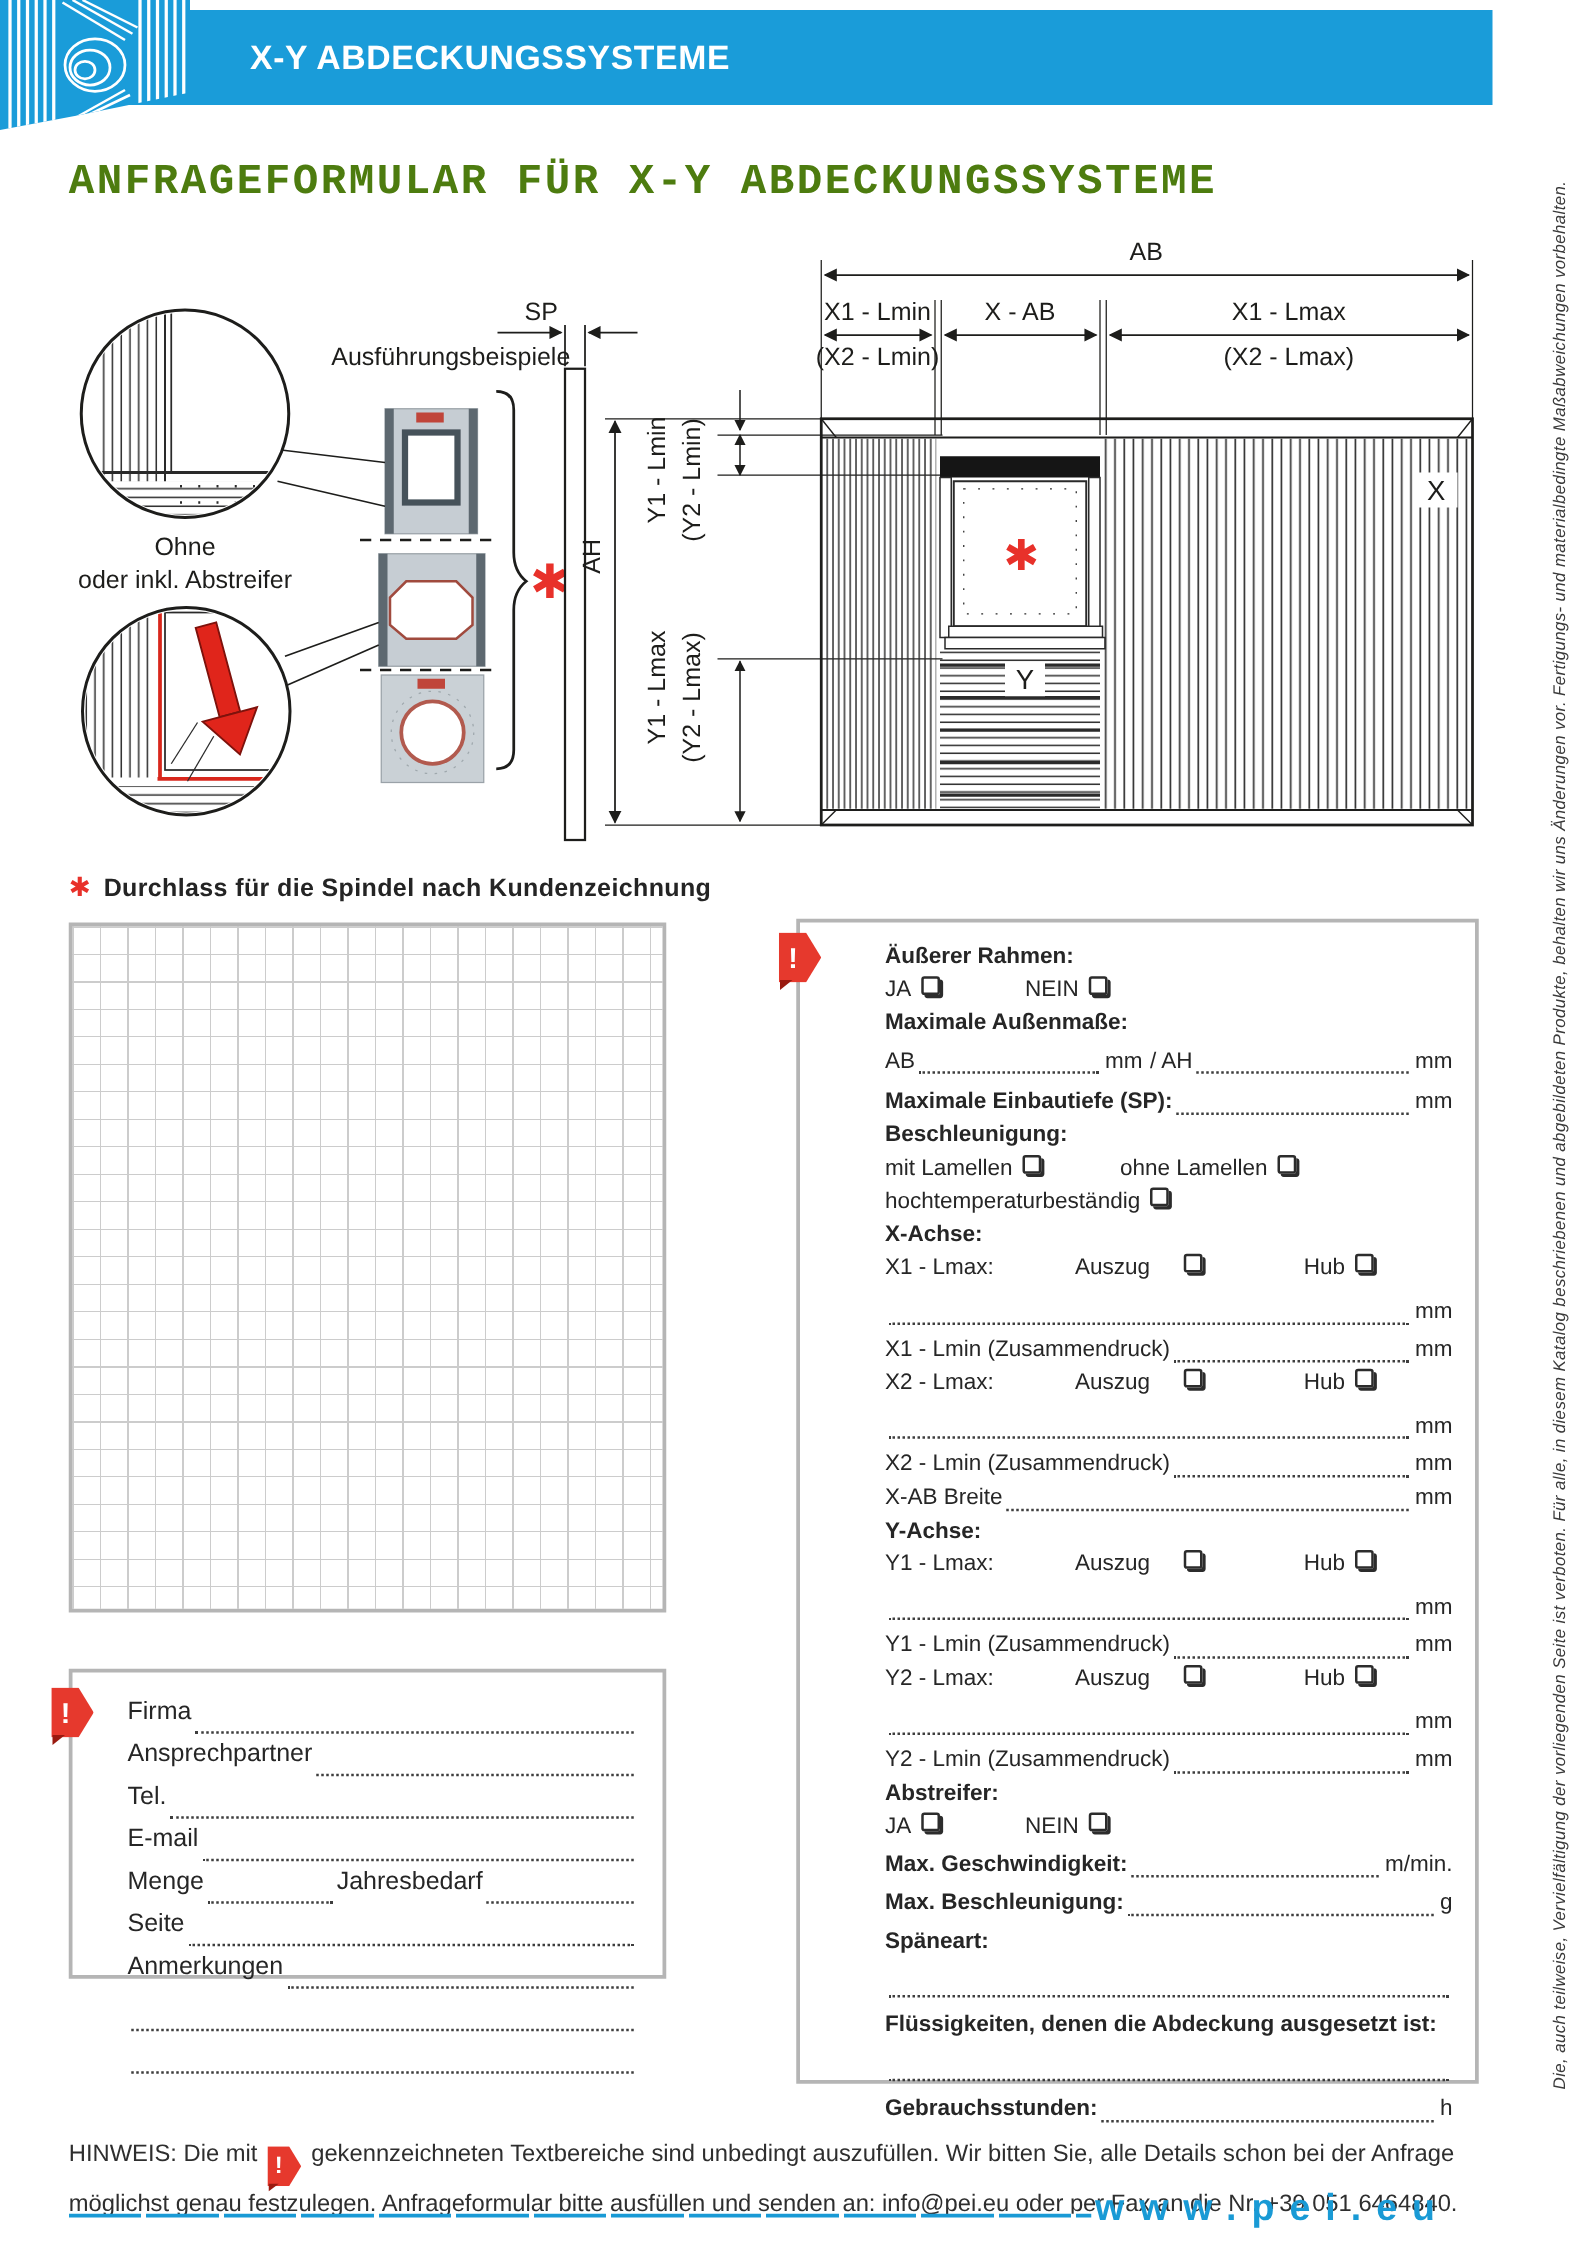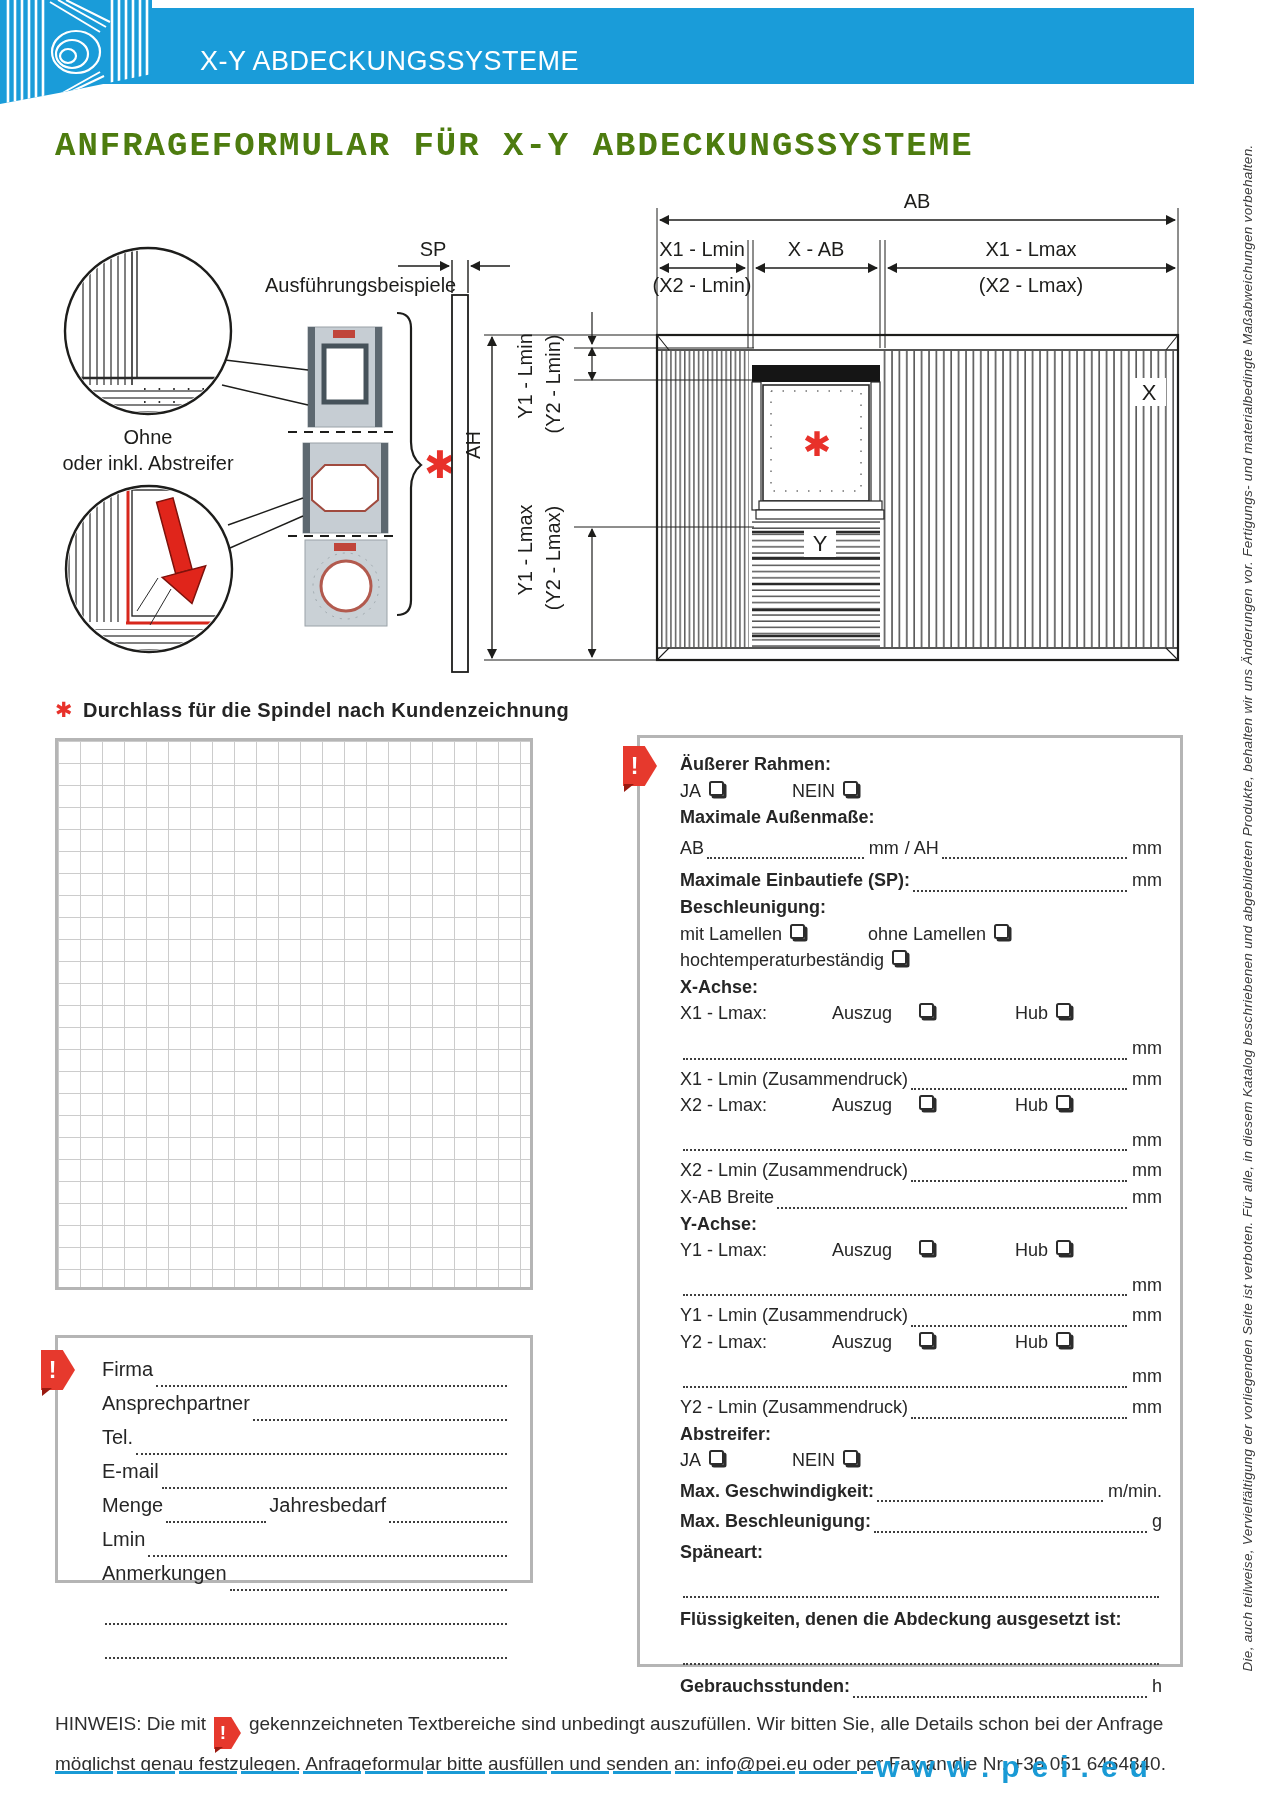--- a/index.html
+++ b/index.html
@@ -7,8 +7,8 @@
        font-family:"Liberation Sans",sans-serif;color:#242424;}
   
   #topbar{position:absolute;left:0;top:8px;width:1194px;height:76px;background:#1a9cd9;}
-  #topbar-title{position:absolute;left:200px;top:15px;line-height:76px;color:#fff;
-       font-size:27px;font-weight:400;letter-spacing:.5px;}
+  #topbar-title{position:absolute;left:200px;top:0;line-height:76px;color:#fff;
+       font-size:27px;font-weight:700;letter-spacing:.5px;}
   #logo{position:absolute;left:0;top:0;width:152px;height:104px;}
   #heading{position:absolute;left:55px;top:127px;font-size:34px;font-weight:700;
        color:#4d7c0f;letter-spacing:2px;font-family:Liberation Mono, monospace;}

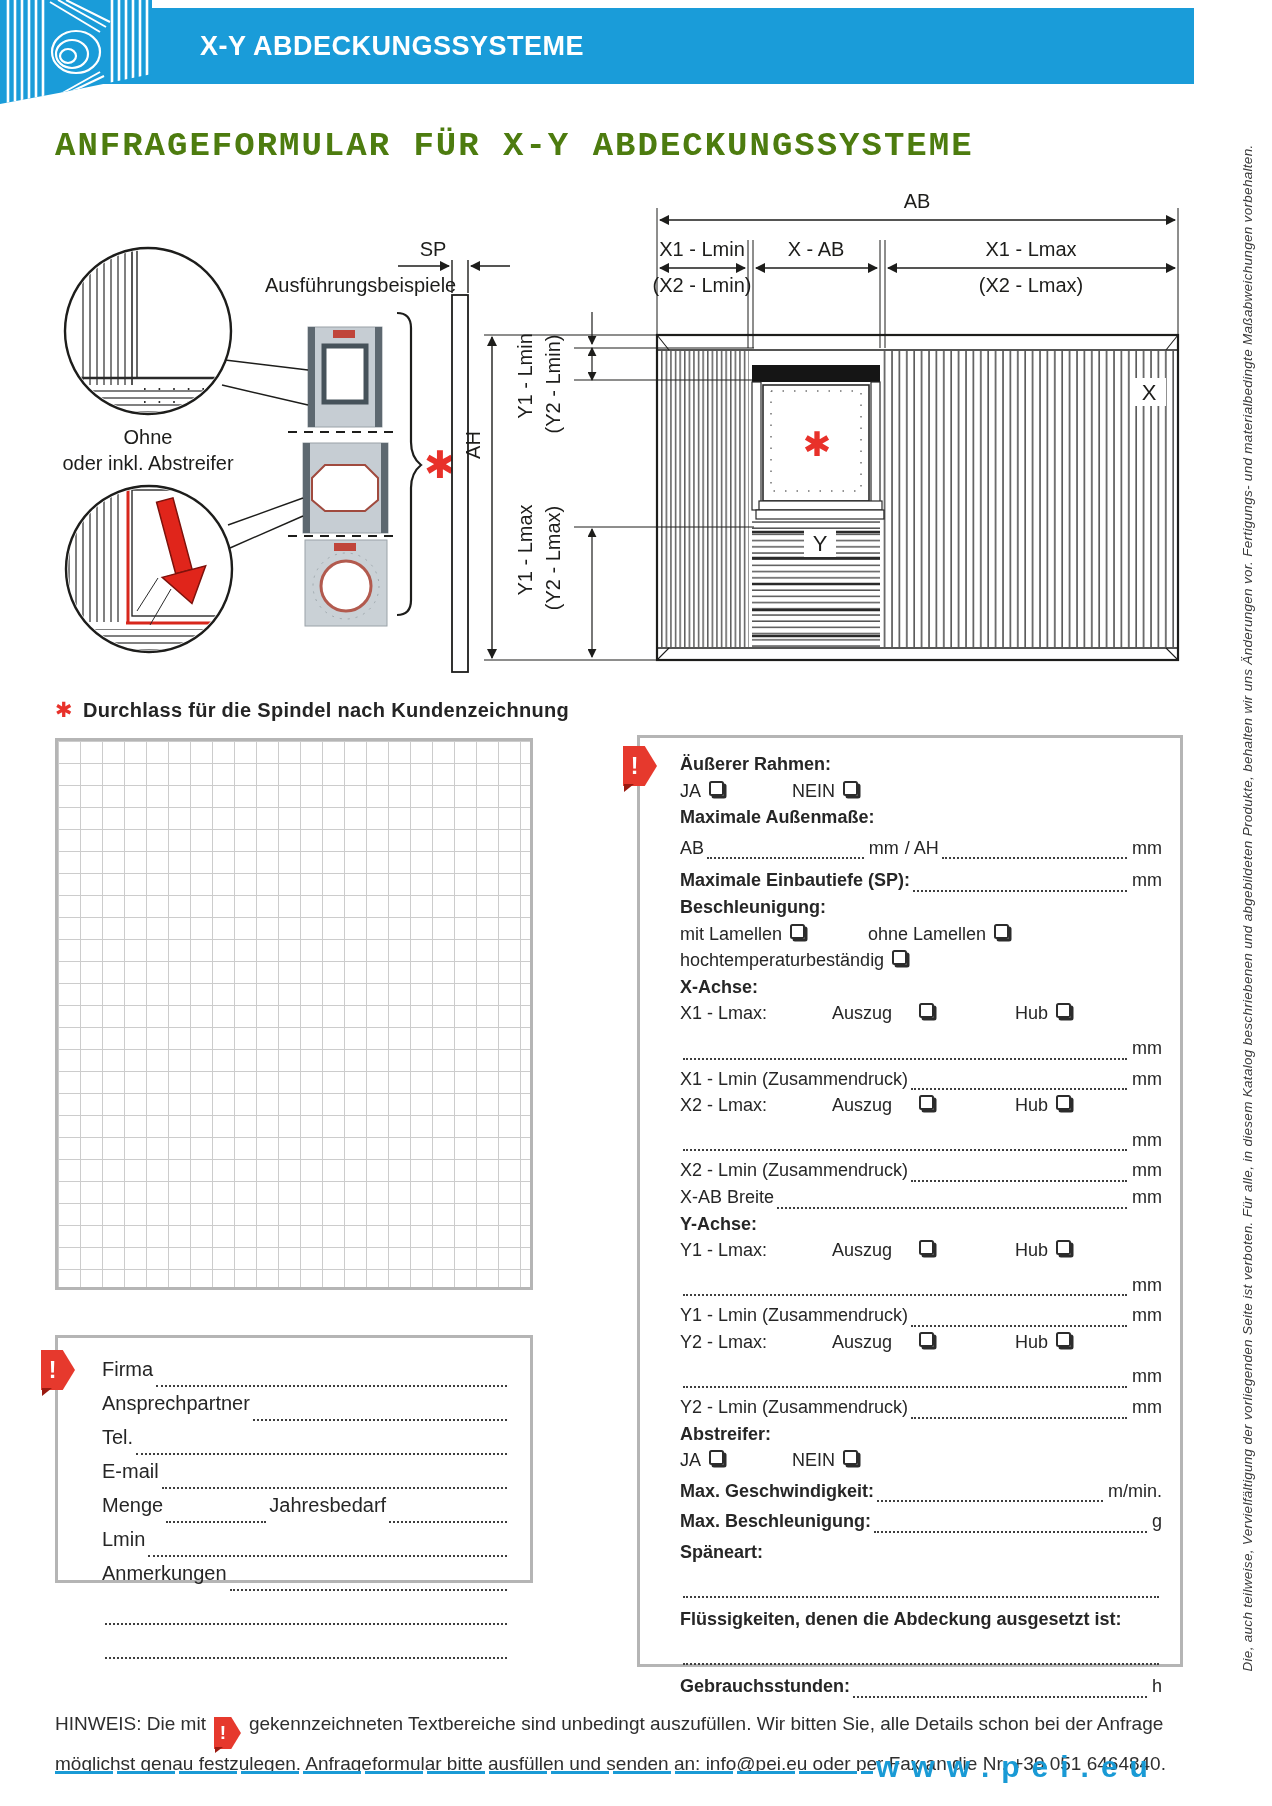--- a/index.html
+++ b/index.html
@@ -33,7 +33,7 @@
   #inquiry-box{left:637px;top:735px;width:546px;height:932px;padding:16px 18px 0 40px;}
   #contact-box{left:55px;top:1335px;width:478px;height:248px;padding:20px 20px 0 44px;}
   
-  .irow{display:flex;align-items:baseline;height:26.6px;font-size:18px;white-space:nowrap;color:#262626;}
+  .irow{display:flex;align-items:baseline;height:26.6px;font-size:18px;white-space:nowrap;color:#262626;margin-left:28px;}
   .crow{display:flex;align-items:baseline;height:34px;font-size:20px;white-space:nowrap;color:#262626;}
   .b{font-weight:700;}
   .mt4{margin-top:4px;} .mt6{margin-top:6px;} .mt8{margin-top:8px;}

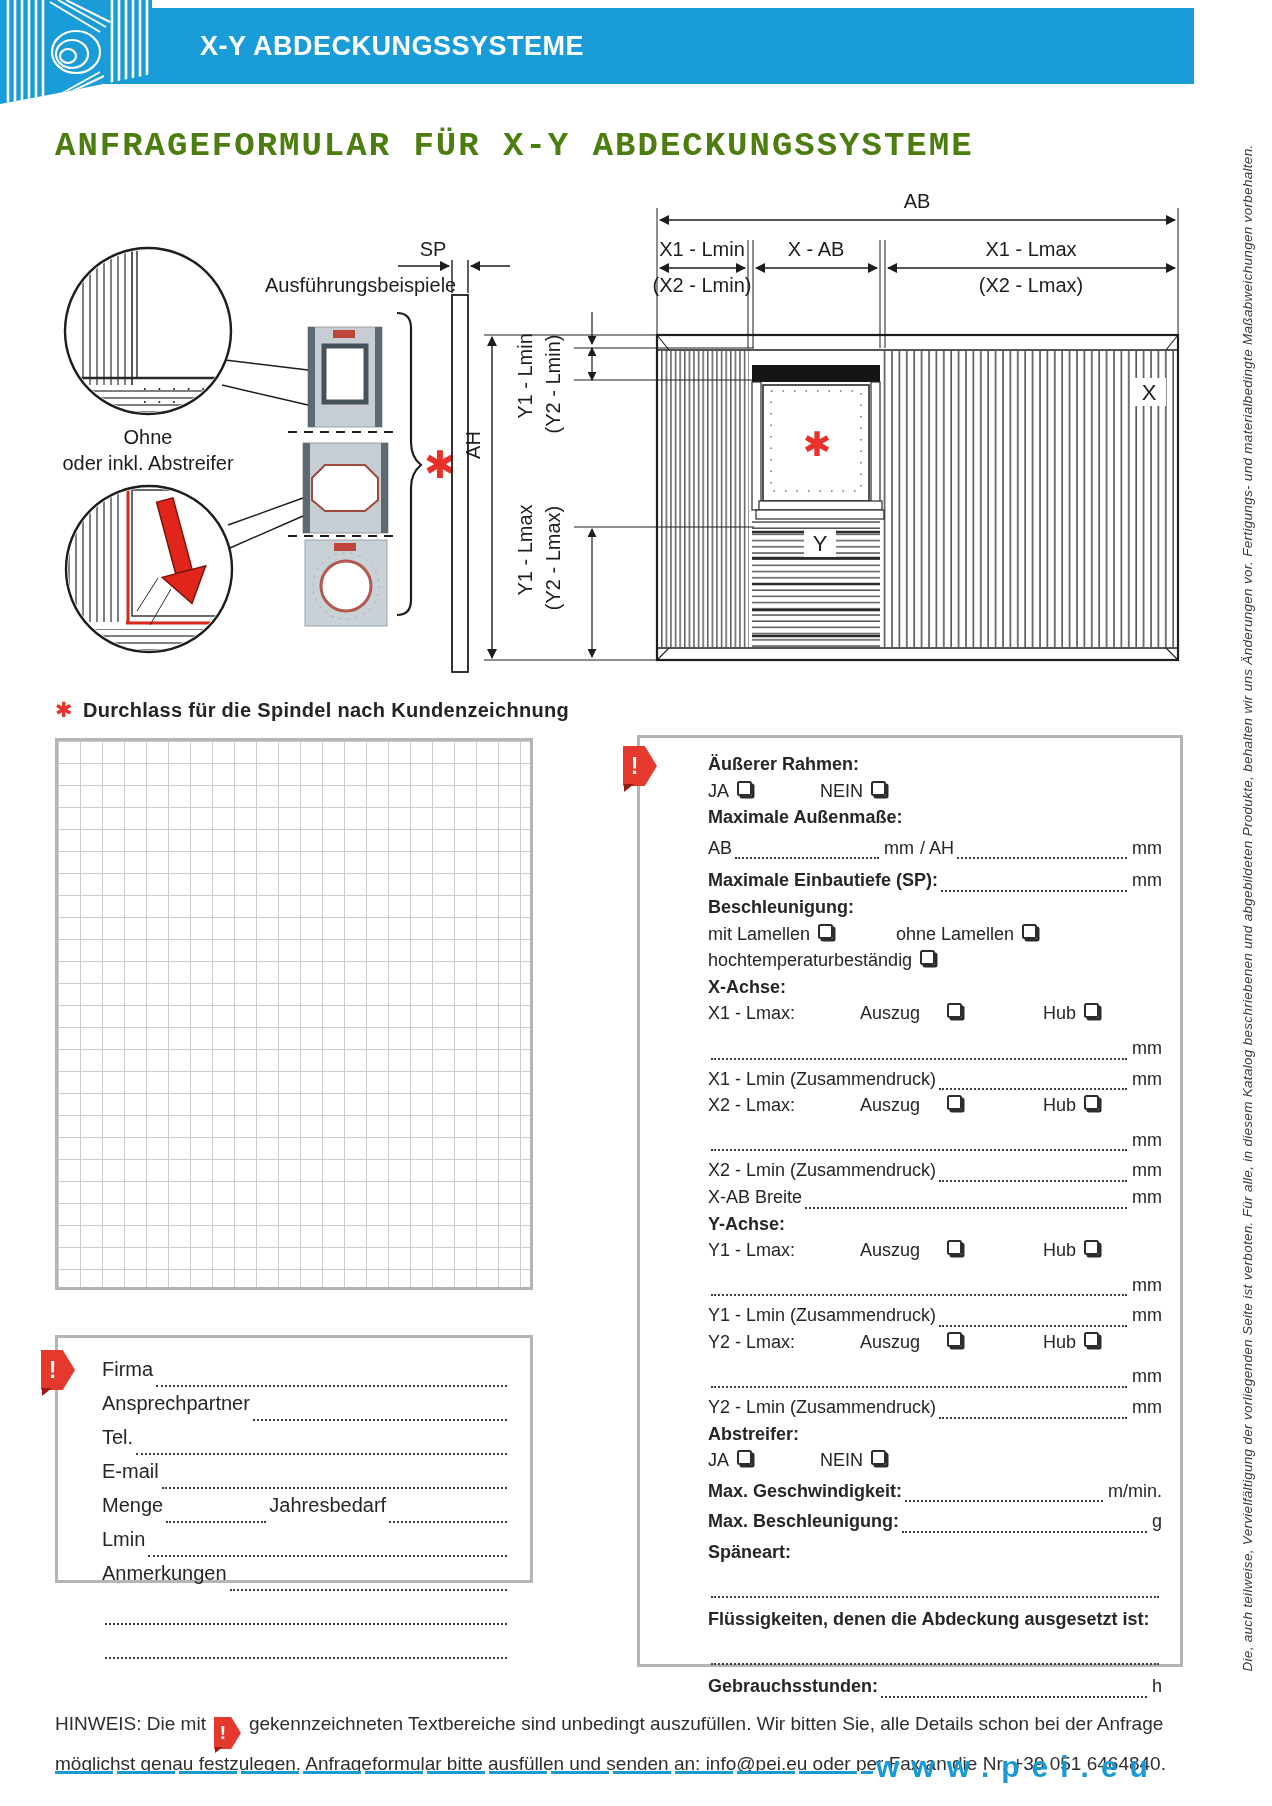--- a/index.html
+++ b/index.html
@@ -513,7 +513,7 @@
     <span class="dots"></span>
   </div>
   <div class="crow">
-      <span>Lmin</span>
+      <span>Seite</span>
       <span class="dots"></span>
     </div>
   <div class="crow">

